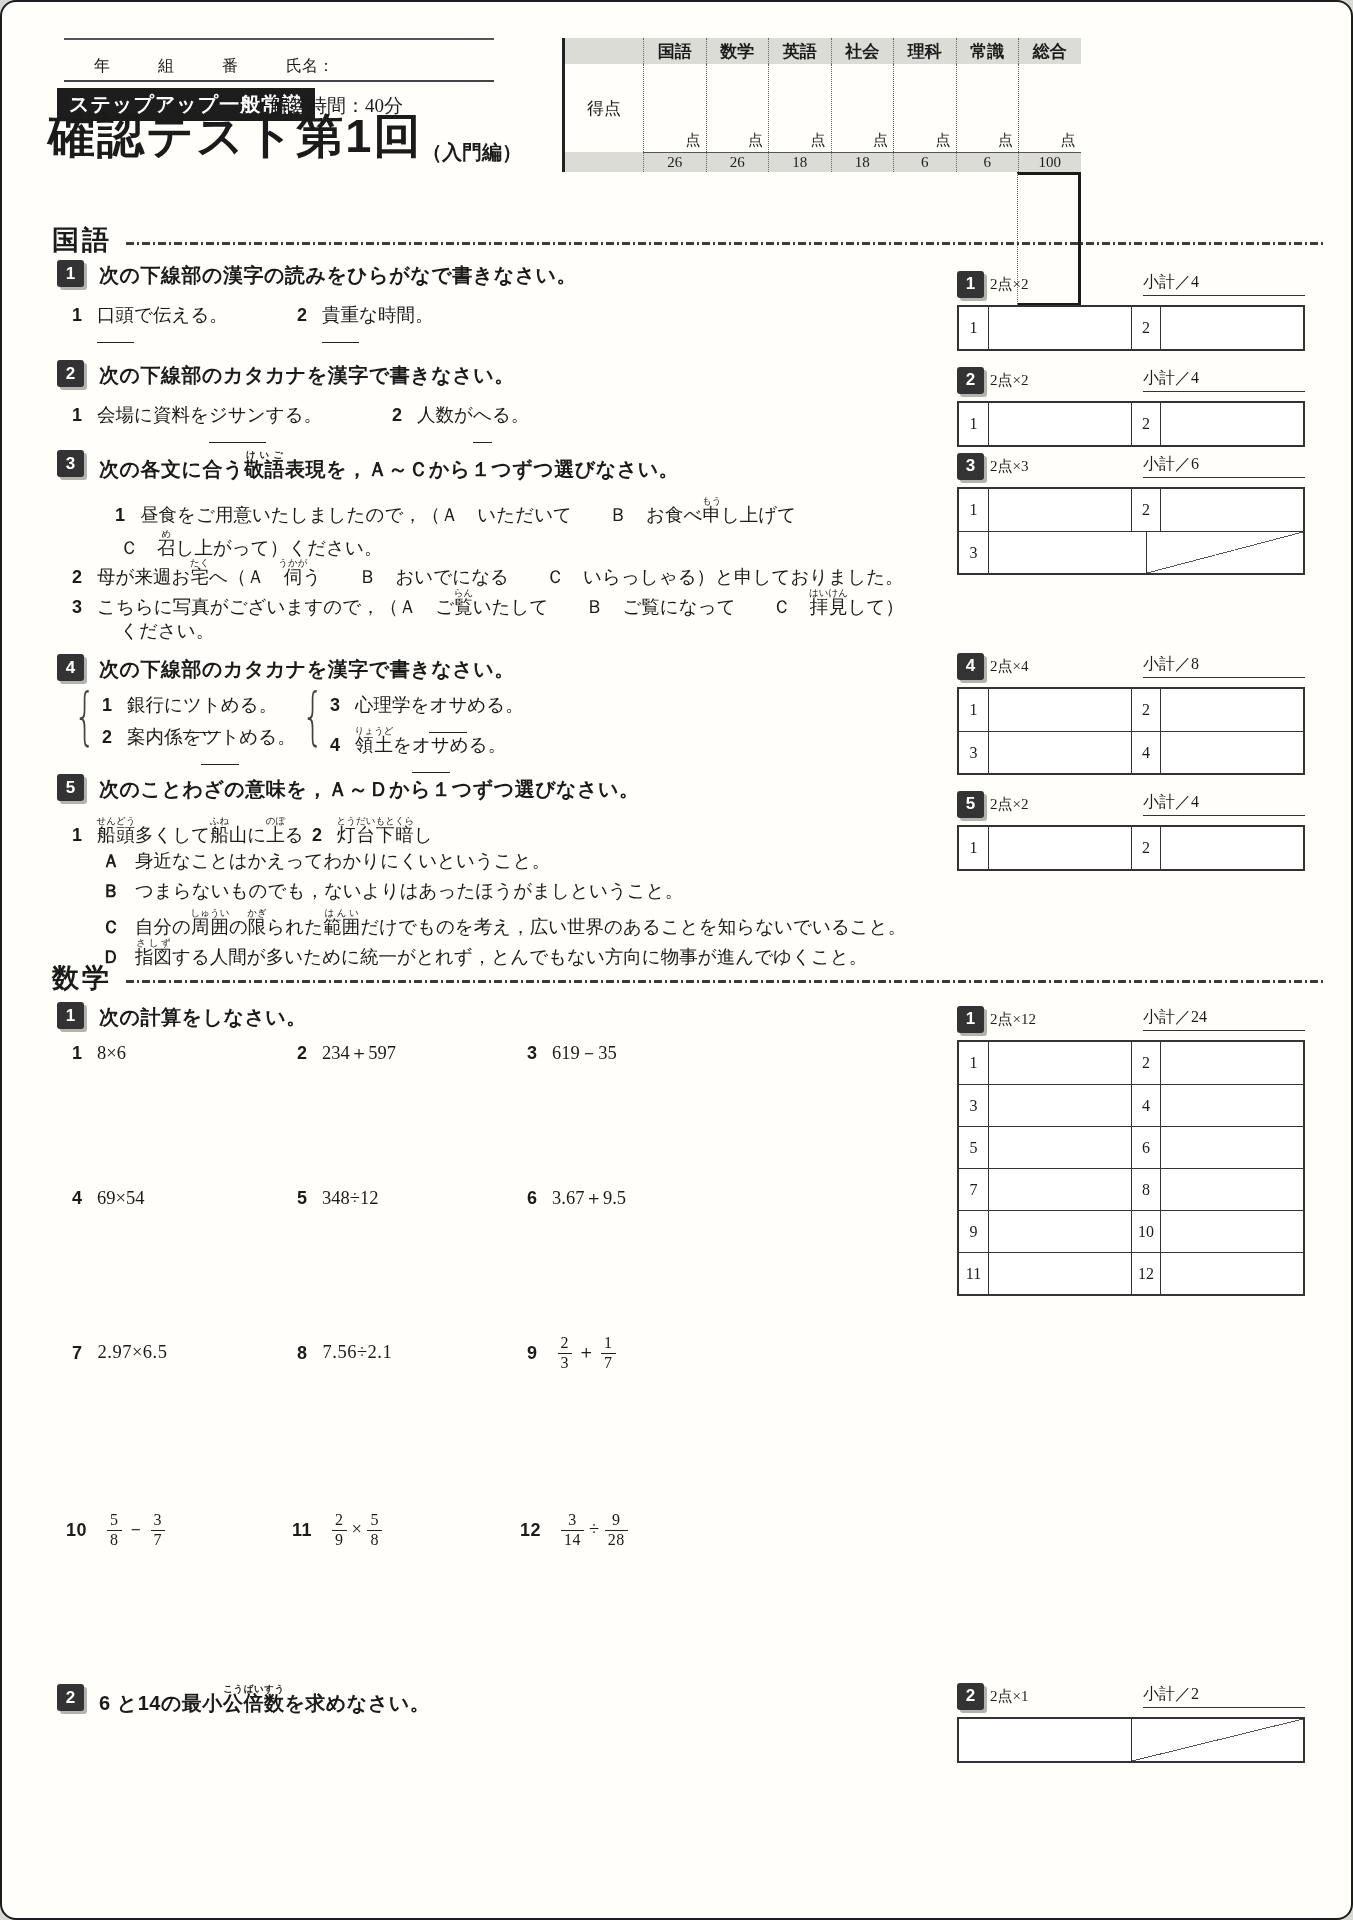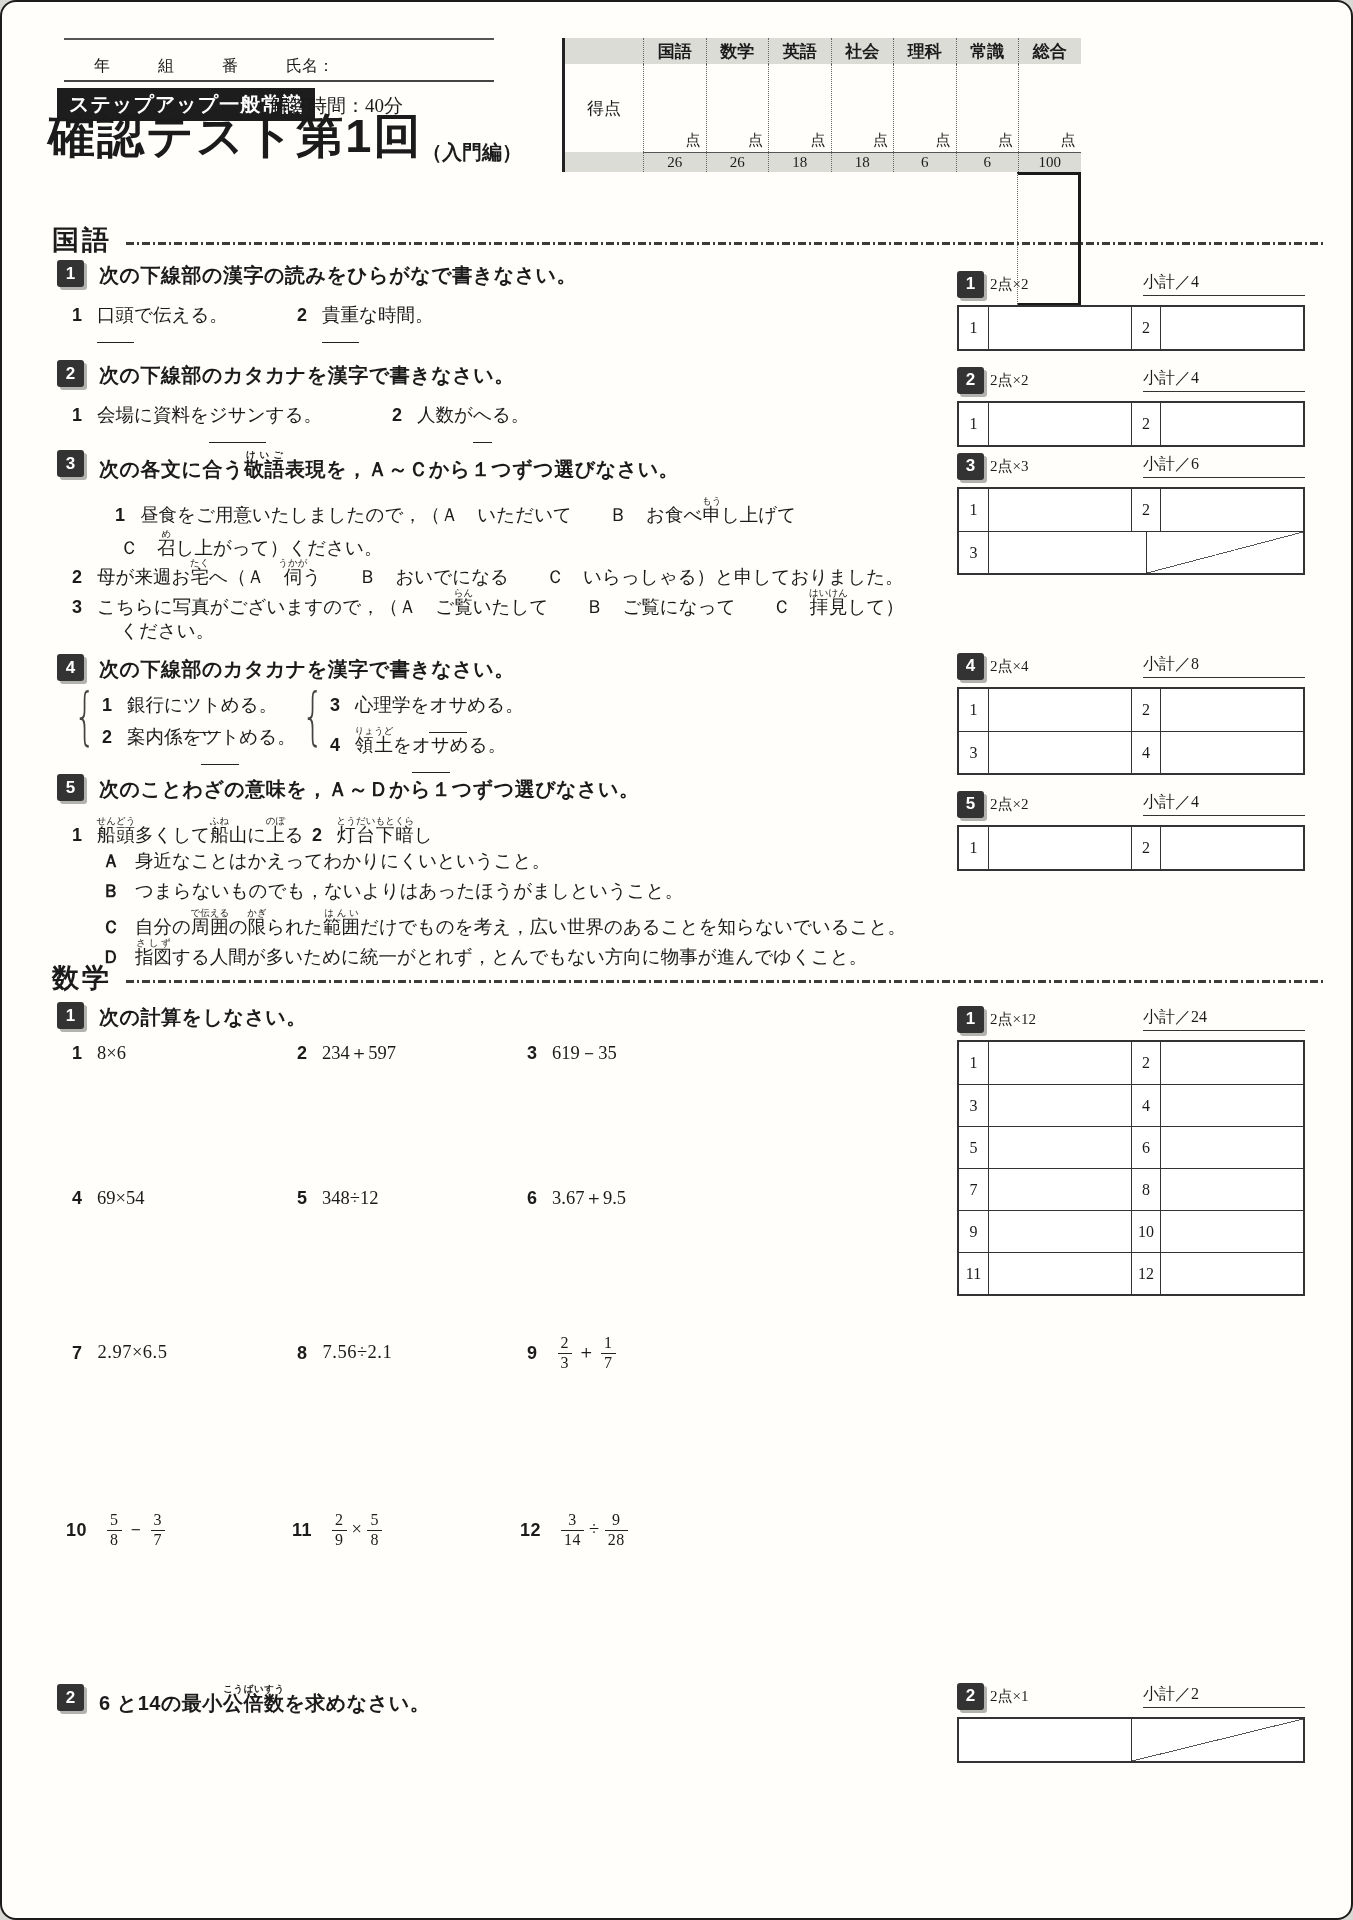--- a/index.html
+++ b/index.html
@@ -226,7 +226,7 @@
     <span class="ino">Ｂ</span><span>つまらないものでも，ないよりはあったほうがましということ。</span>
   </div>
   <div class="line" style="left:100px; top:906px;">
-    <span class="ino">Ｃ</span><span>自分の<ruby>周囲<rt>で伝える</rt></ruby>の<ruby>限<rt>かぎ</rt></ruby>られた<ruby>範囲<rt>はんい</rt></ruby>だけでものを考え，広い世界のあることを知らないでいること。</span>
+    <span class="ino">Ｃ</span><span>自分の<ruby>周囲<rt>しゅうい</rt></ruby>の<ruby>限<rt>かぎ</rt></ruby>られた<ruby>範囲<rt>はんい</rt></ruby>だけでものを考え，広い世界のあることを知らないでいること。</span>
   </div>
   <div class="line" style="left:100px; top:936px;">
     <span class="ino">Ｄ</span><span><ruby>指図<rt>さしず</rt></ruby>する人間が多いために統一がとれず，とんでもない方向に物事が進んでゆくこと。</span>

